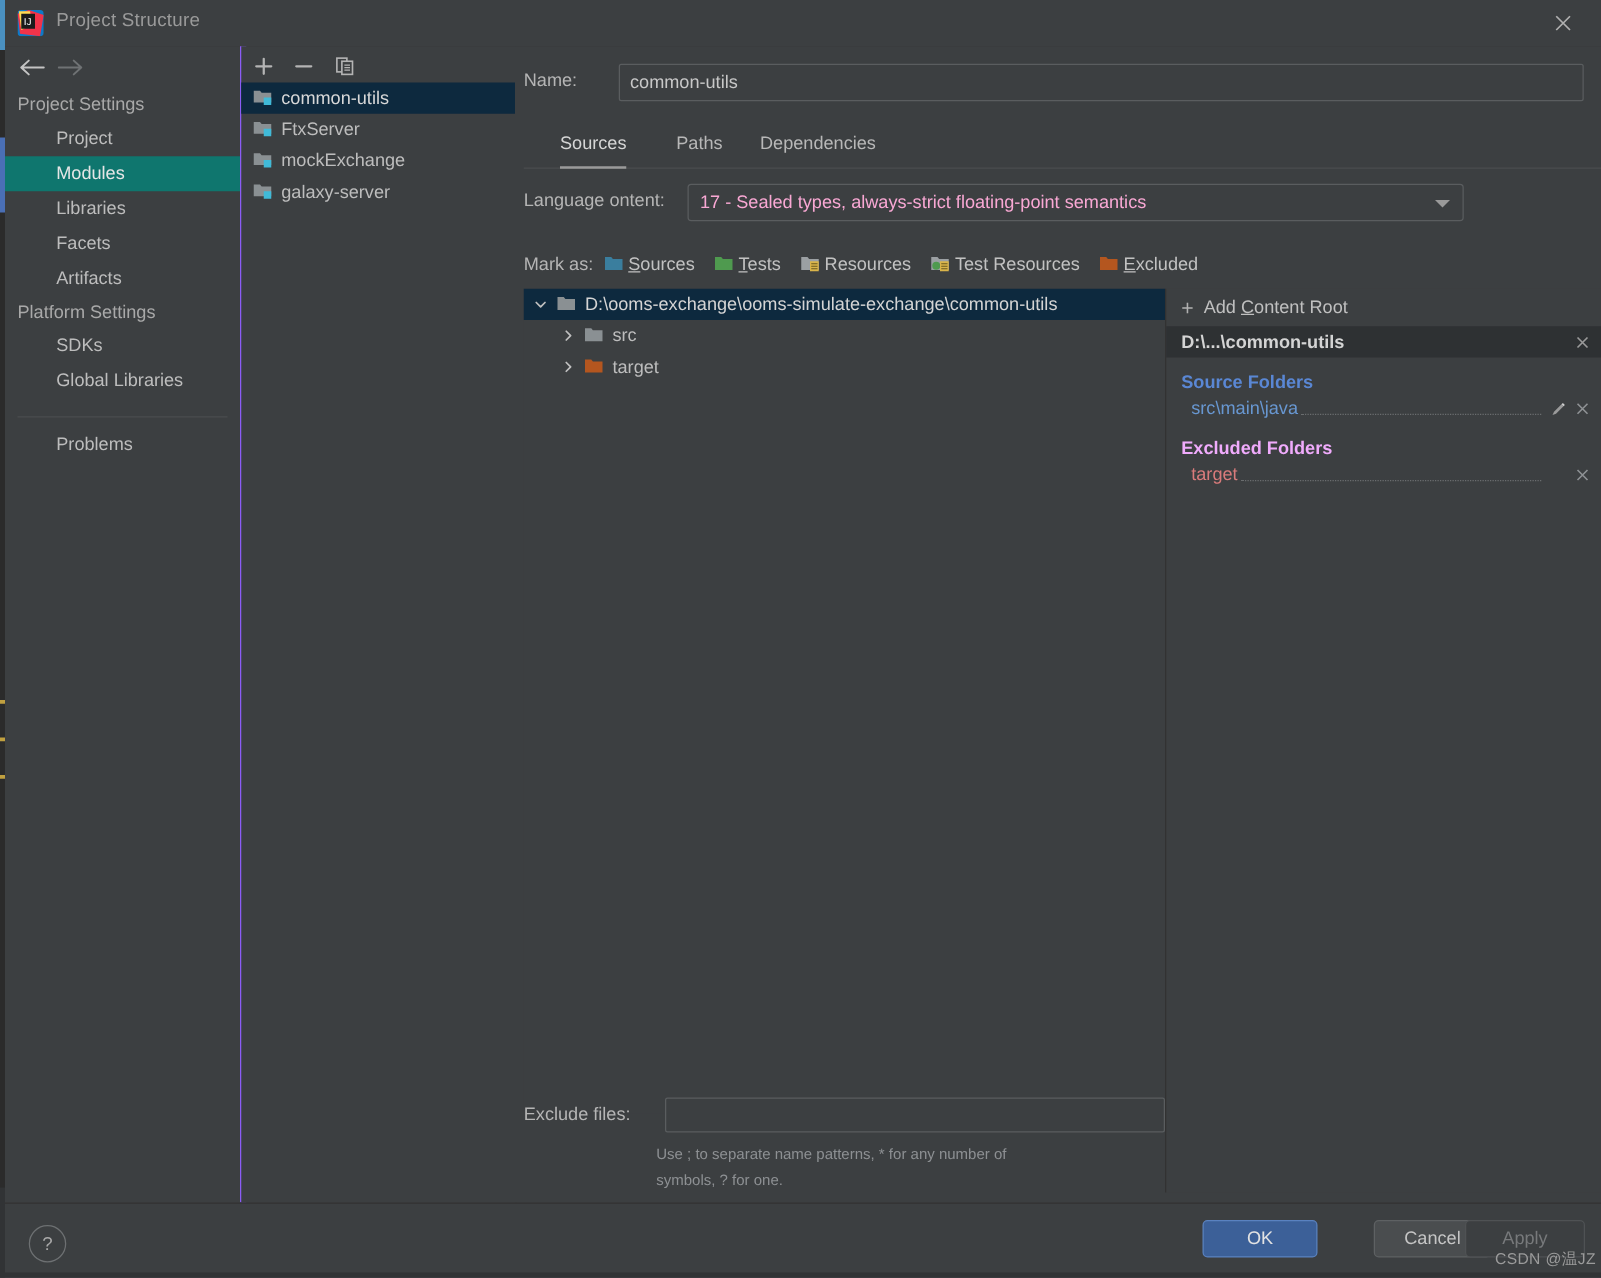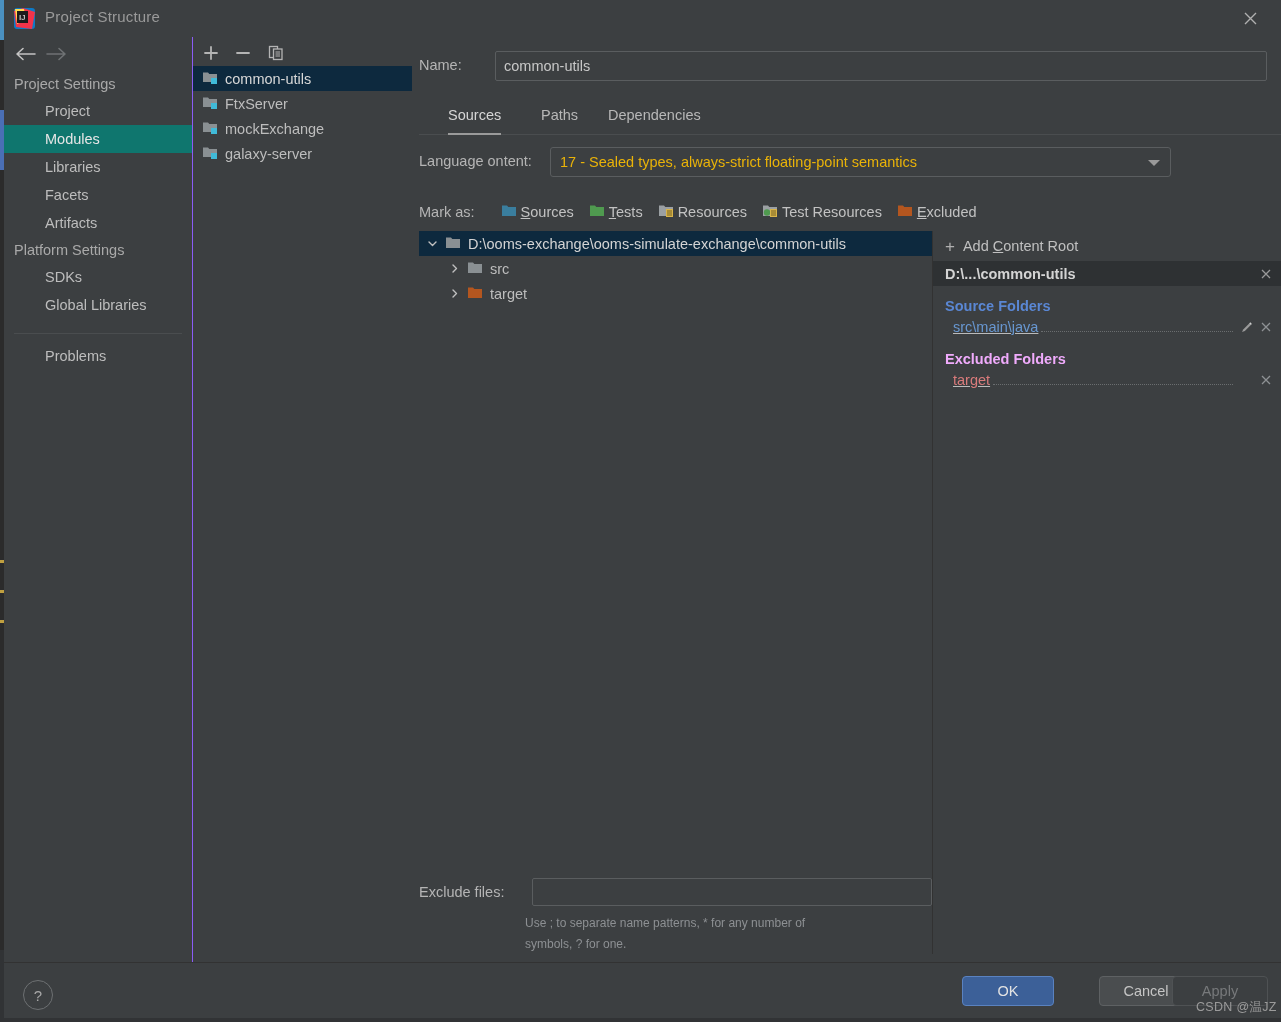--- a/index.html
+++ b/index.html
@@ -69,7 +69,7 @@
   .langlabel{position:absolute;left:0;top:6px;font-size:14.5px;color:#b5b5b5;}
   .langsel{position:absolute;left:131px;top:0;width:621px;height:30px;background:#3c3f41;
            border:1px solid #5a5d5f;border-radius:3px;box-sizing:border-box;}
-  .langsel .val{position:absolute;left:9px;top:6px;font-size:14.5px;color:#eab308;white-space:nowrap;}
+  .langsel .val{position:absolute;left:9px;top:6px;font-size:14.5px;color:#f9a8d4;white-space:nowrap;}
   .langsel .arr{position:absolute;right:10px;top:12px;width:0;height:0;
                 border-left:6px solid transparent;border-right:6px solid transparent;border-top:6px solid #9a9a9a;}
 

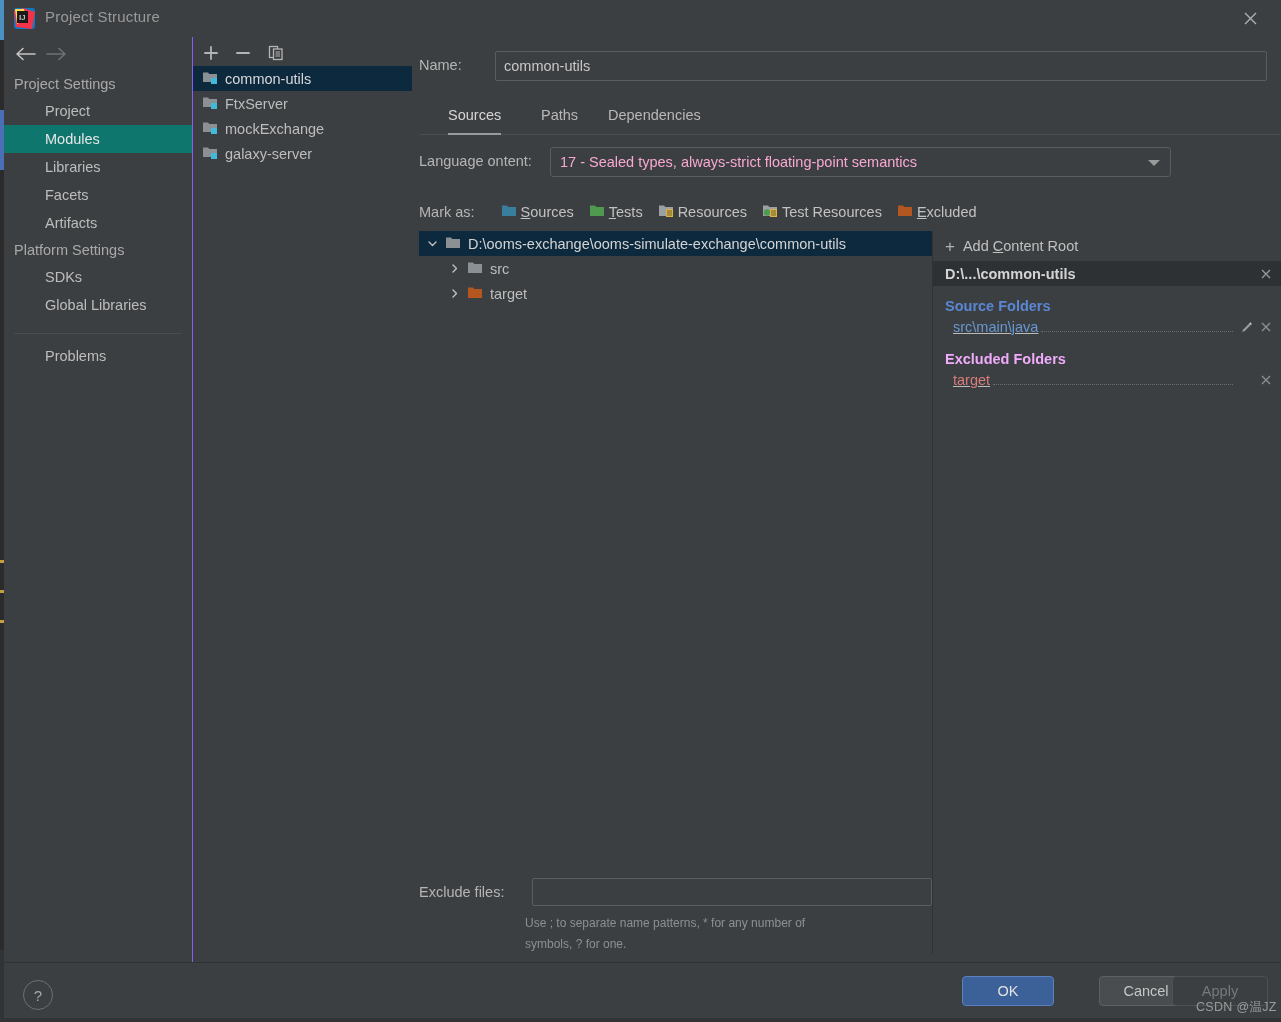--- a/index.html
+++ b/index.html
@@ -74,7 +74,7 @@
                 border-left:6px solid transparent;border-right:6px solid transparent;border-top:6px solid #9a9a9a;}
 
   .markrow{position:absolute;left:7px;top:163px;width:862px;height:24px;display:flex;align-items:center;}
-  .marklabel{font-size:14.5px;color:#b5b5b5;margin-right:26px;}
+  .marklabel{font-size:14.5px;color:#b5b5b5;margin-right:8px;}
   .markitem{display:flex;align-items:center;margin-right:15px;cursor:default;}
   .markitem .mtxt{margin-left:4px;font-size:14.5px;color:#c2c2c2;}
   .mn{text-decoration:underline;}

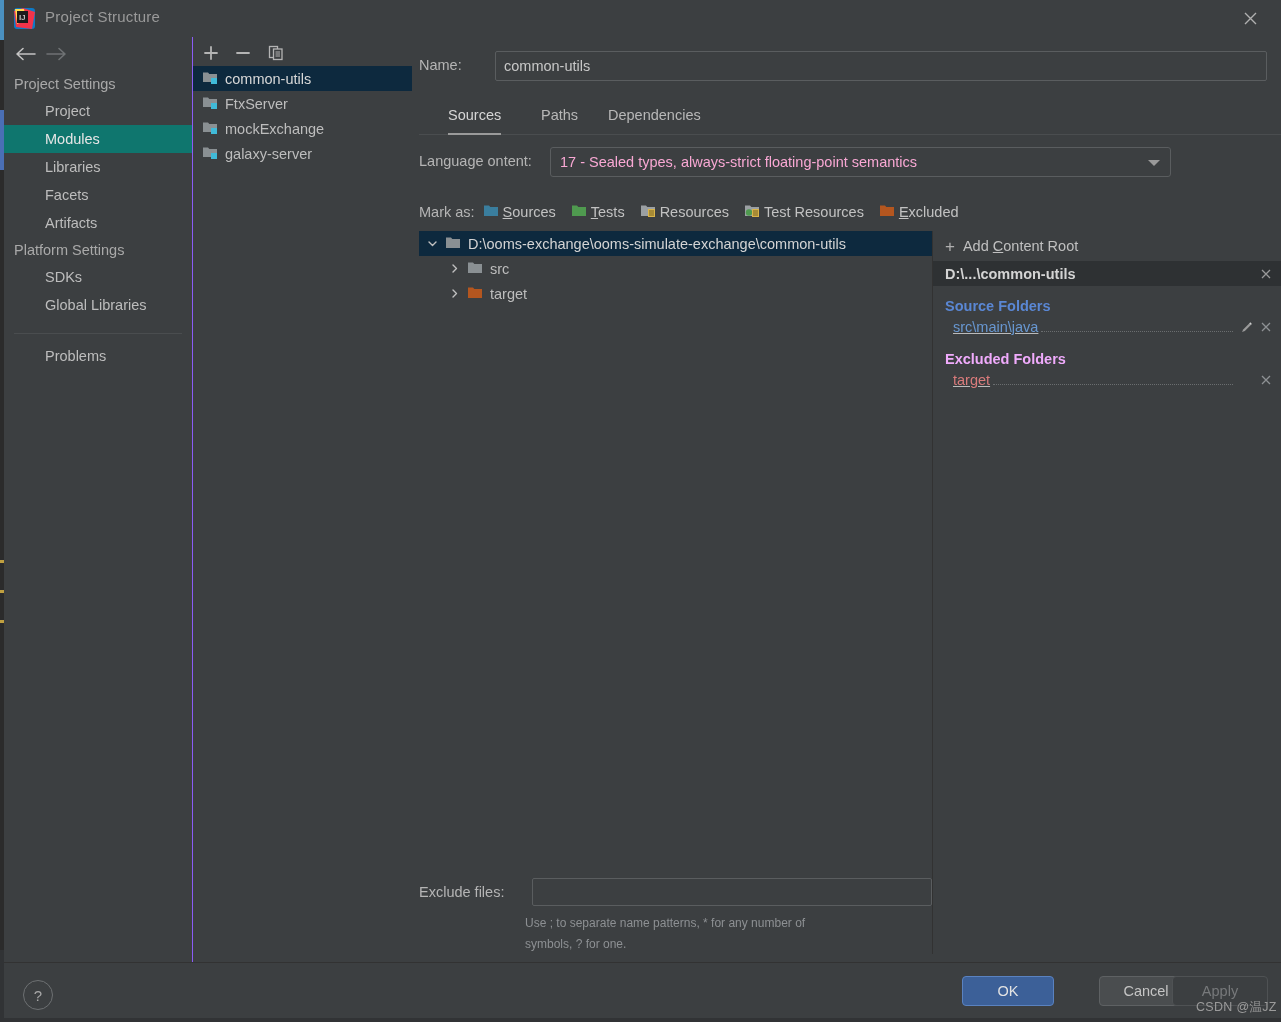--- a/index.html
+++ b/index.html
@@ -112,7 +112,7 @@
   .grouphdr.exc{color:#f0abfc;margin-left:12px;}
 
   .folderrow{position:relative;height:24px;display:flex;align-items:center;padding-left:20px;
-             padding-right:8px;text-decoration:underline;}
+             padding-right:8px;}
   .folderrow .fname{font-size:14.5px;white-space:nowrap;}
   .folderrow.src .fname{color:#6897d1;}
   .folderrow.exc .fname{color:#d97b7b;}

